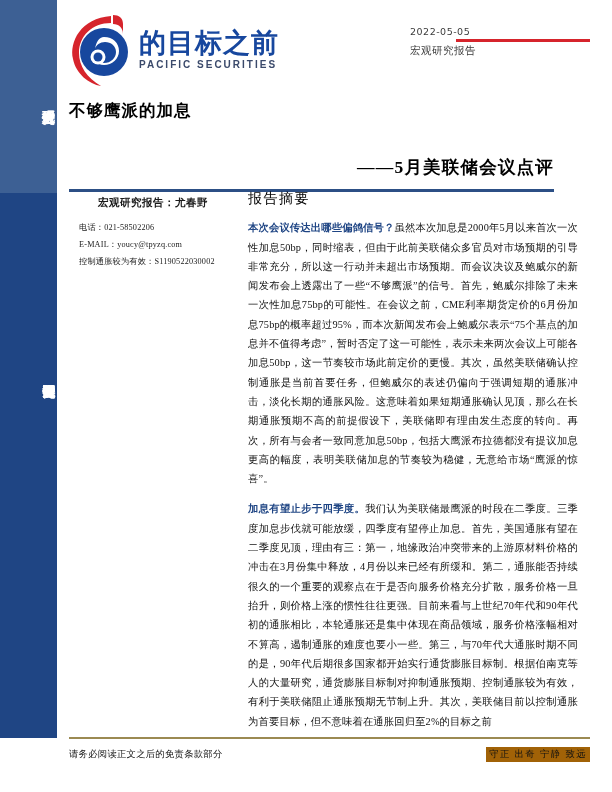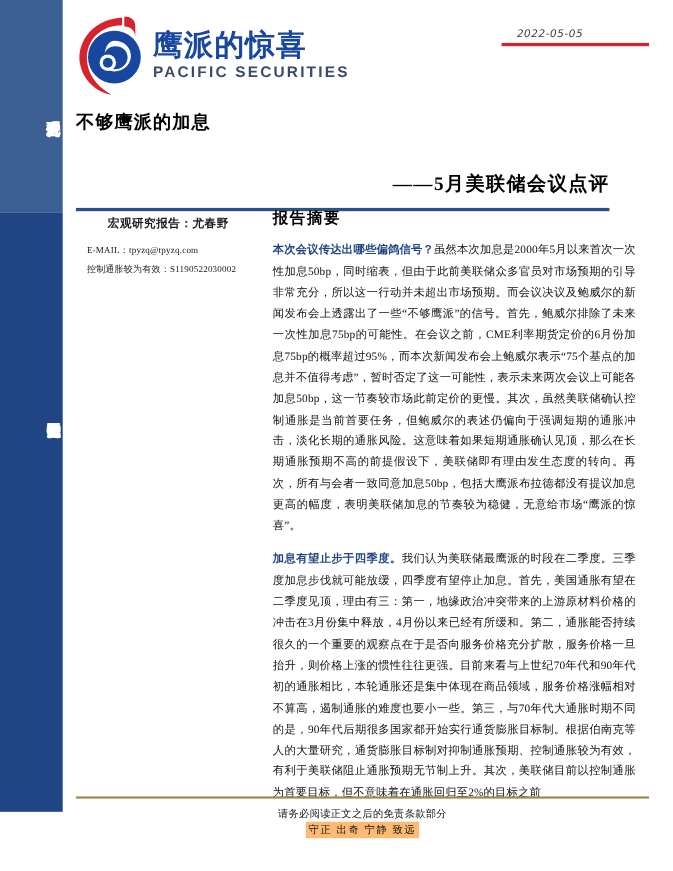--- a/index.html
+++ b/index.html
@@ -274,7 +274,7 @@
       </svg>
     </div>
     <div class="logo-text">
-      <div class="logo-cn">鹰派的惊喜</div>
+      <div class="logo-cn">的目标之前</div>
       <div class="logo-en">PACIFIC SECURITIES</div>
     </div>
   </div>

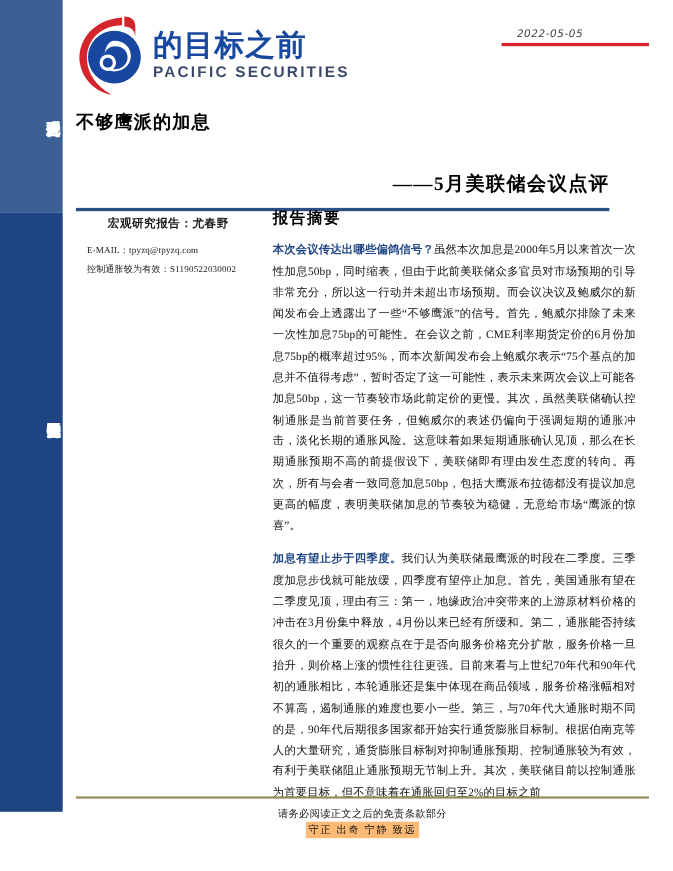--- a/index.html
+++ b/index.html
@@ -112,8 +112,7 @@
     right: 22px;
     top: 26px;
     width: 180px;
-    text-align: center;
-    font-style: italic;
+    text-align: left;
   }
   .hdr-date {
     font-family: "DejaVu Sans", sans-serif;

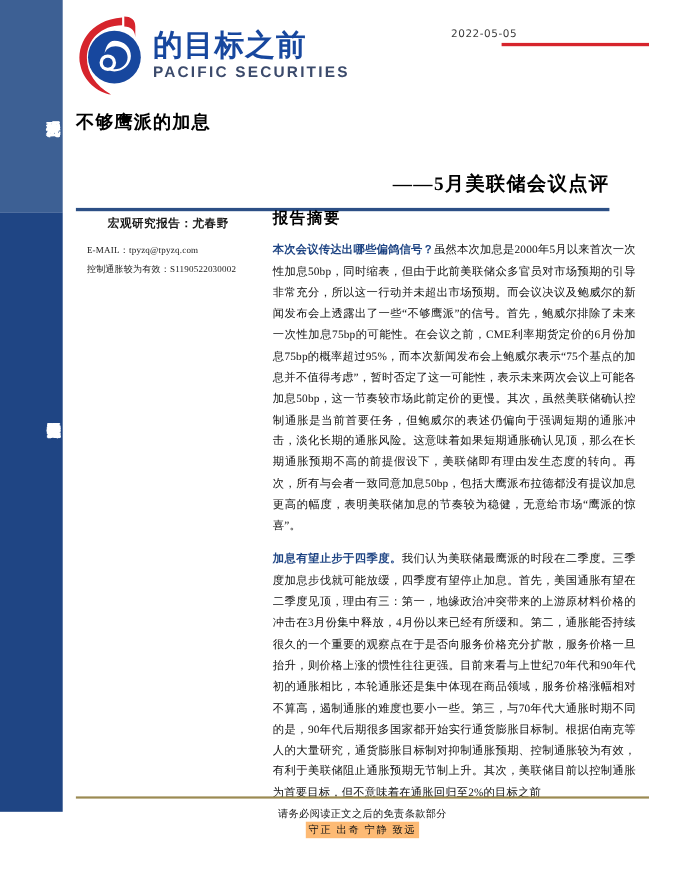--- a/index.html
+++ b/index.html
@@ -280,6 +280,7 @@
   <div class="header-right">
     <div class="hdr-date">2022-05-05</div>
     <div class="hdr-rule"></div>
+    <div class="hdr-kind">宏观研究报告</div>
   </div>
 </div>
 

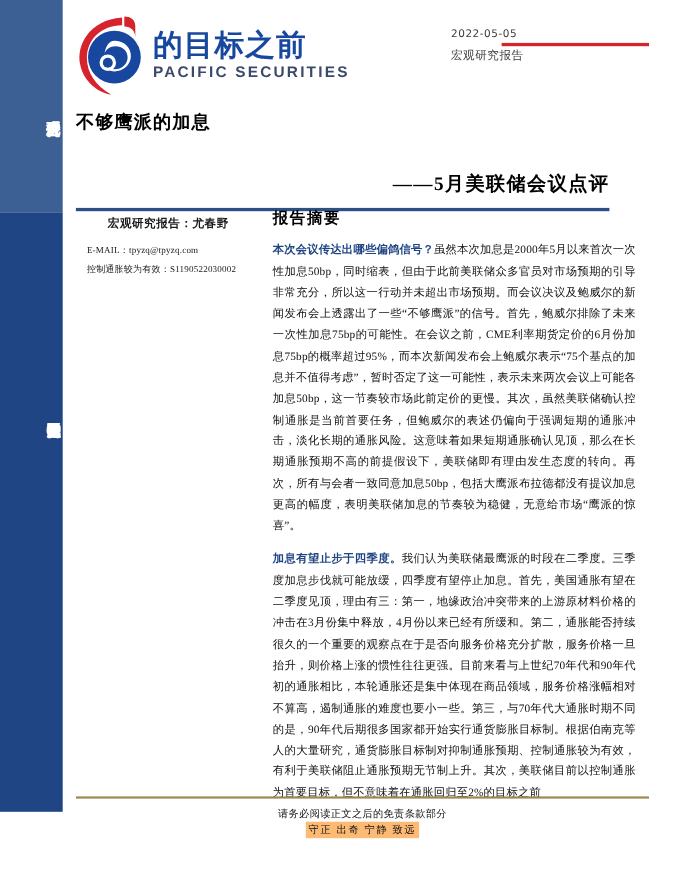--- a/index.html
+++ b/index.html
@@ -102,7 +102,7 @@
   .logo-en {
     font-family: "Liberation Sans", "DejaVu Sans", sans-serif;
     font-weight: bold;
-    font-size: 14px;
+    font-size: 10px;
     color: #3b4a6b;
     letter-spacing: 2.0px;
     margin-top: 3px;

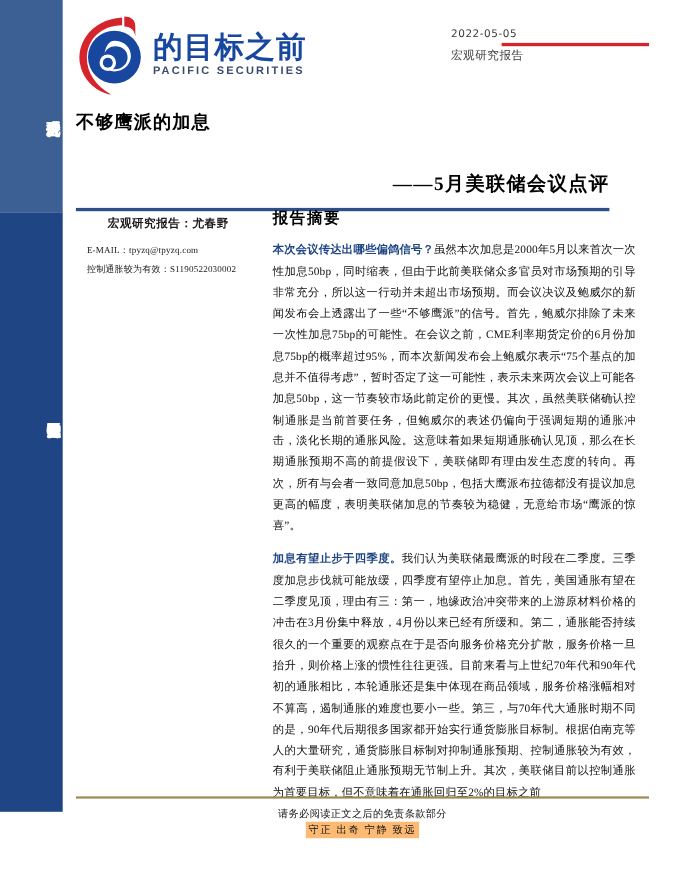--- a/index.html
+++ b/index.html
@@ -195,7 +195,7 @@
   }
   .summary-head {
     font-family: "Liberation Serif", "DejaVu Serif", serif;
-    font-weight: bold;
+    font-weight: normal;
     font-size: 14px;
     letter-spacing: 1.5px;
     margin-bottom: 7px;

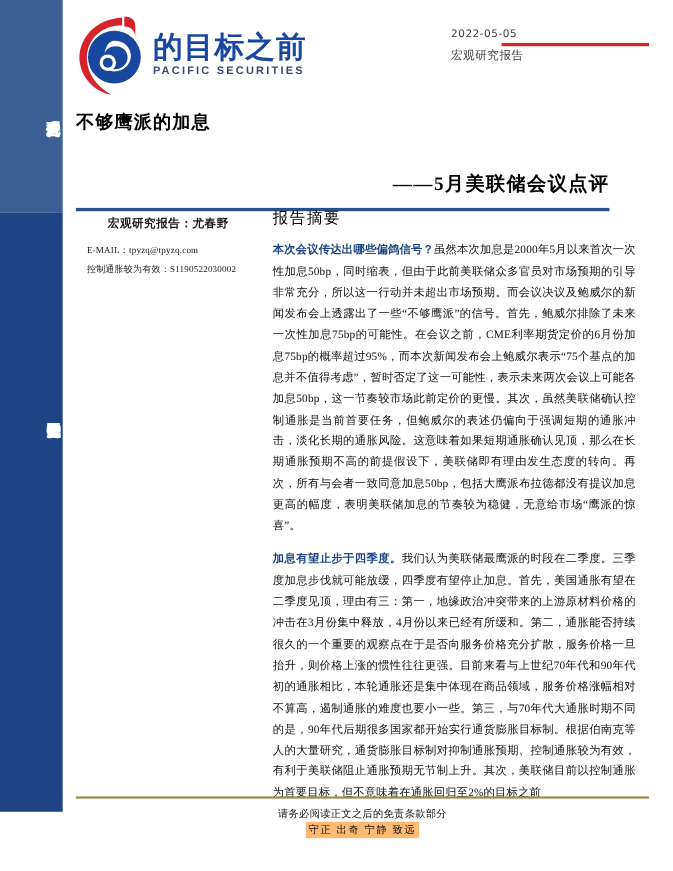--- a/index.html
+++ b/index.html
@@ -292,6 +292,7 @@
 
 <div class="analyst-box">
   <div class="analyst-name">宏观研究报告：尤春野</div>
+  <div class="analyst-line">电话：021-58502206</div>
   <div class="analyst-line">E-MAIL：tpyzq@tpyzq.com</div>
   <div class="analyst-line">控制通胀较为有效：S1190522030002</div>
 </div>

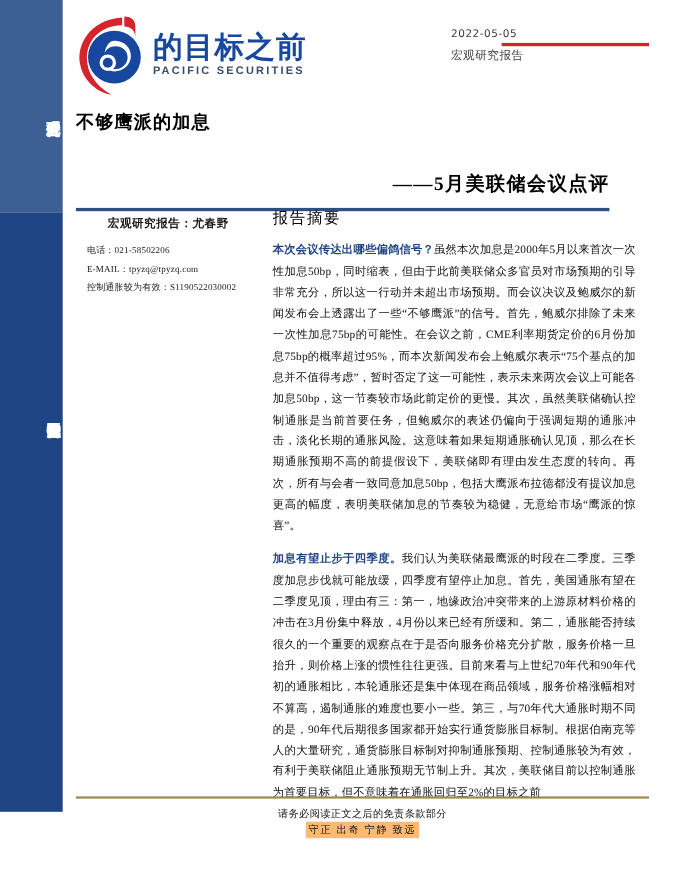--- a/index.html
+++ b/index.html
@@ -293,7 +293,7 @@
 <div class="analyst-box">
   <div class="analyst-name">宏观研究报告：尤春野</div>
   <div class="analyst-line">电话：021-58502206</div>
-  <div class="analyst-line">E-MAIL：tpyzq@tpyzq.com</div>
+  <div class="analyst-line">E-MAIL：youcy@tpyzq.com</div>
   <div class="analyst-line">控制通胀较为有效：S1190522030002</div>
 </div>
 

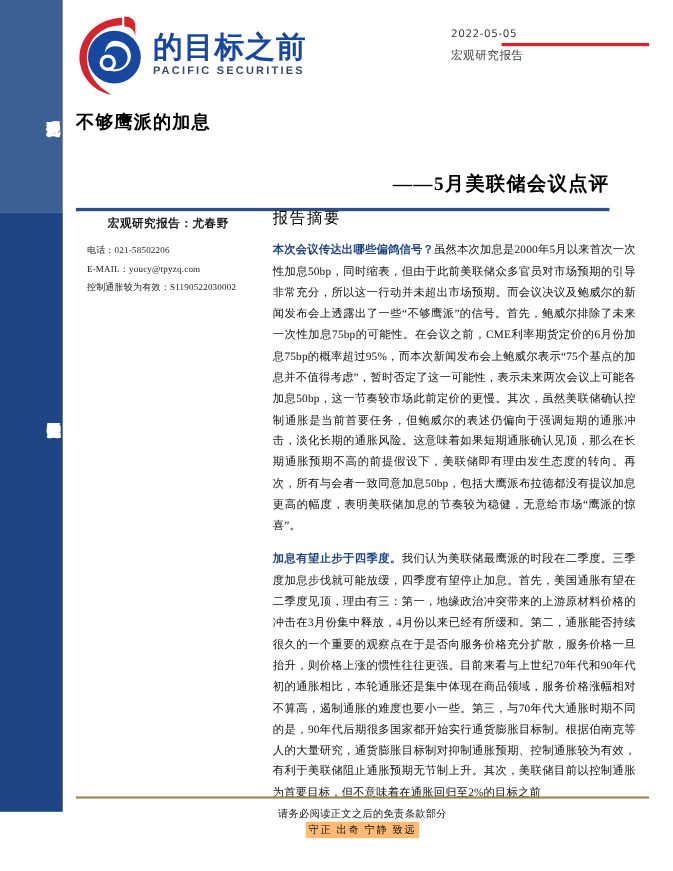--- a/index.html
+++ b/index.html
@@ -233,7 +233,6 @@
     justify-content: space-between;
     align-items: center;
     margin: 8px 22px 0 12px;
-    flex-direction: column;
   }
   .footer-left {
     font-family: "Liberation Serif", "DejaVu Serif", serif;

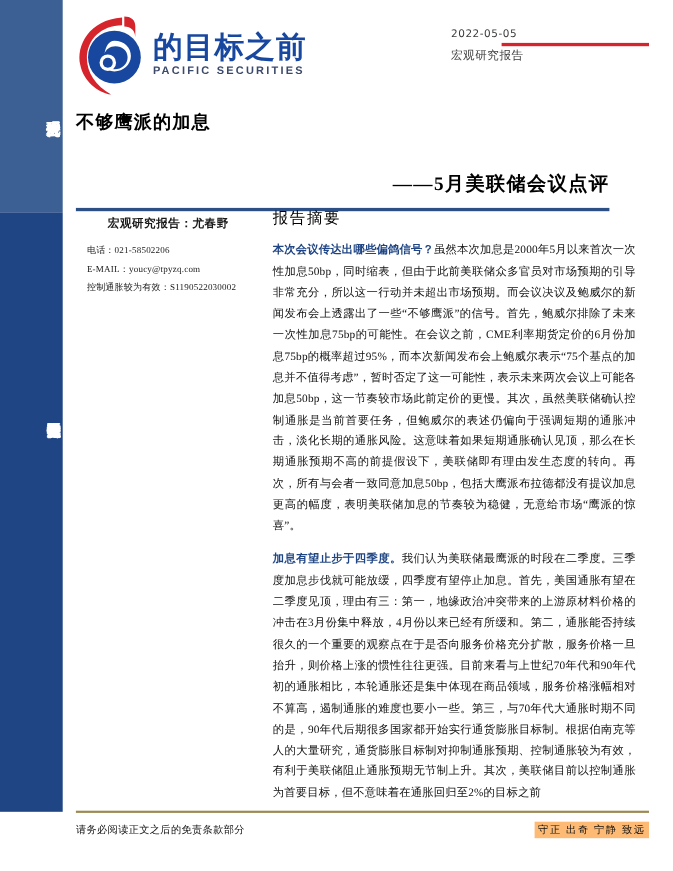--- a/index.html
+++ b/index.html
@@ -245,7 +245,7 @@
     font-size: 9.3px;
     letter-spacing: 1.5px;
     color: #111;
-    background: #fdba74;
+    background: #a16207;
     padding: 1px 3px;
   }
 </style>

